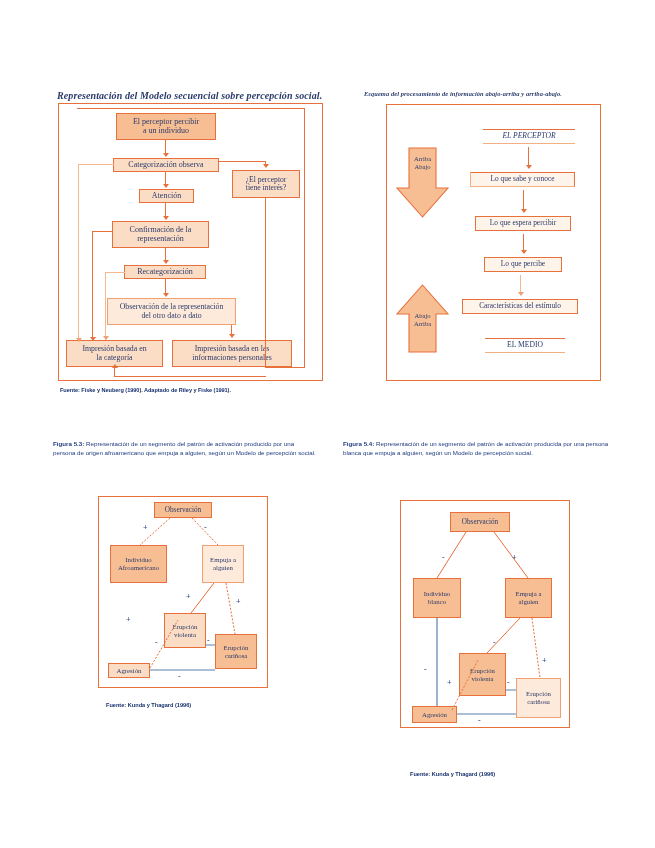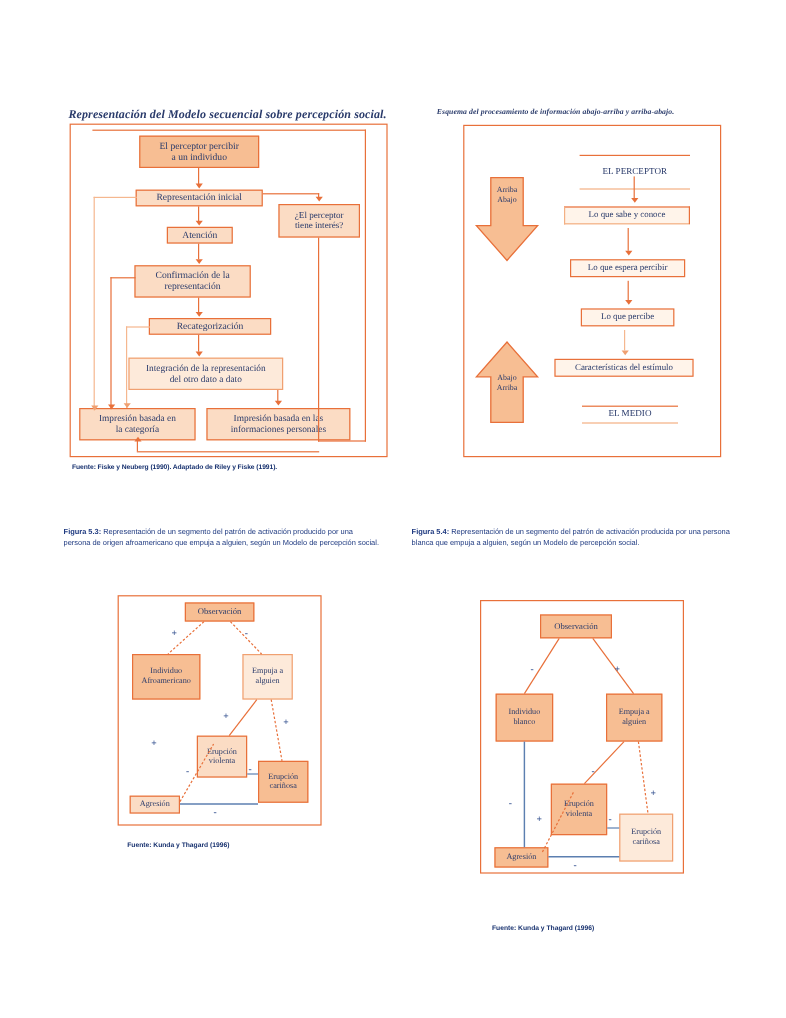--- a/index.html
+++ b/index.html
@@ -167,7 +167,7 @@
 
     <div class="panel" style="left:386px;top:104px;width:215px;height:277px;"></div>
 
-    <div class="box openline" style="left:483px;top:129px;width:92px;height:29px;font-size:7.6px;">
+    <div class="box openline" style="left:483px;top:129px;width:92px;height:15px;font-size:7.6px;font-style:italic;">
         <span>EL PERCEPTOR</span>
       </div>
 

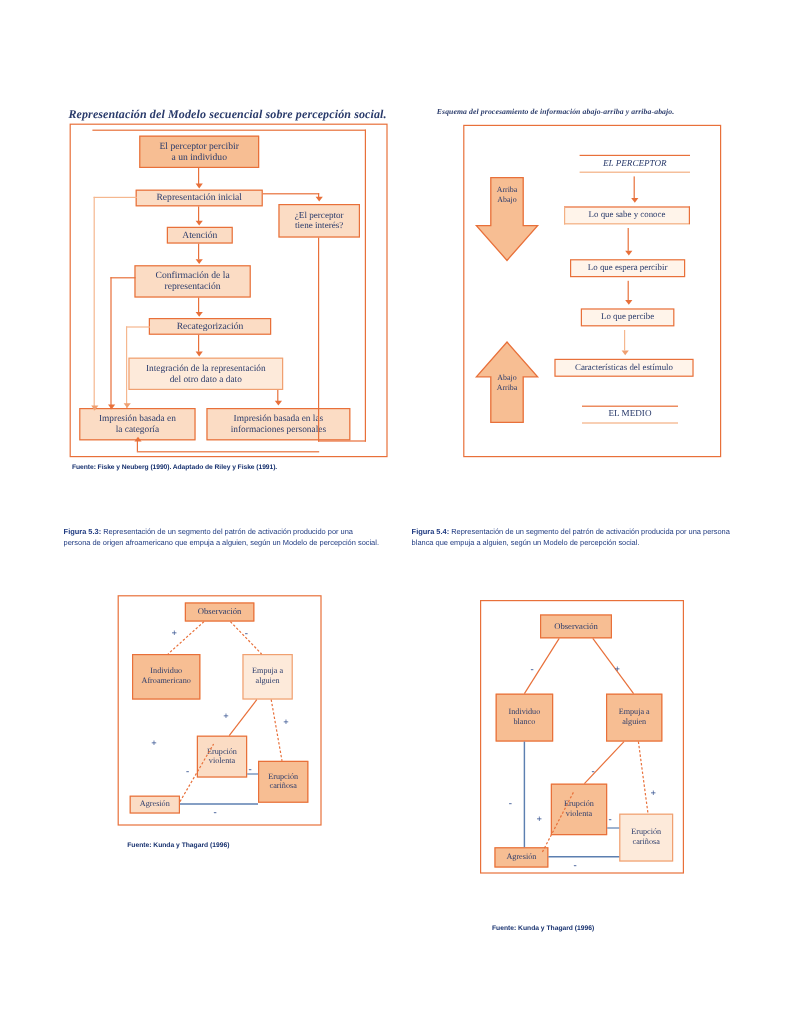--- a/index.html
+++ b/index.html
@@ -79,7 +79,7 @@
     </div>
 
     <div class="box" style="left:113px;top:158px;width:106px;height:14px;font-size:8px;">
-        <span>Representación inicial</span>
+        <span>Categorización observa</span>
       </div>
 
     <div class="box" style="left:232px;top:170px;width:68px;height:28px;font-size:7.6px;flex-direction:column;">

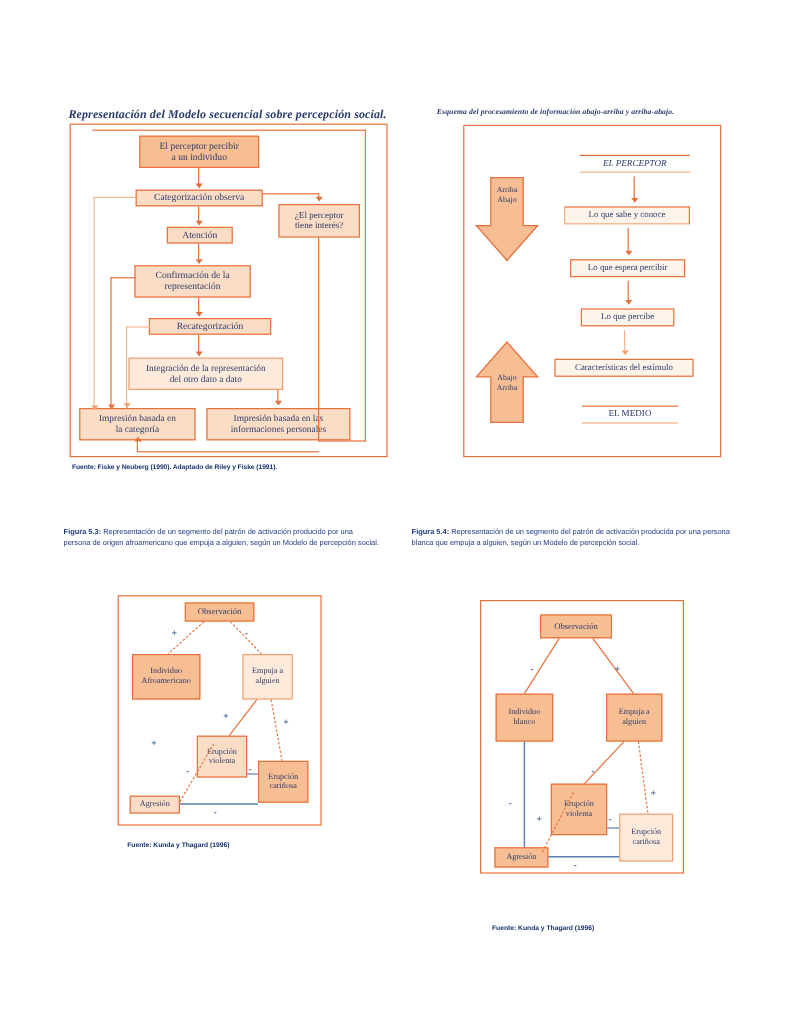--- a/index.html
+++ b/index.html
@@ -96,7 +96,7 @@
       <span>representación</span>
     </div>
 
-    <div class="box" style="left:124px;top:265px;width:102px;height:14px;font-size:8px;">
+    <div class="box" style="left:124px;top:265px;width:82px;height:14px;font-size:8px;">
         <span>Recategorización</span>
       </div>
 

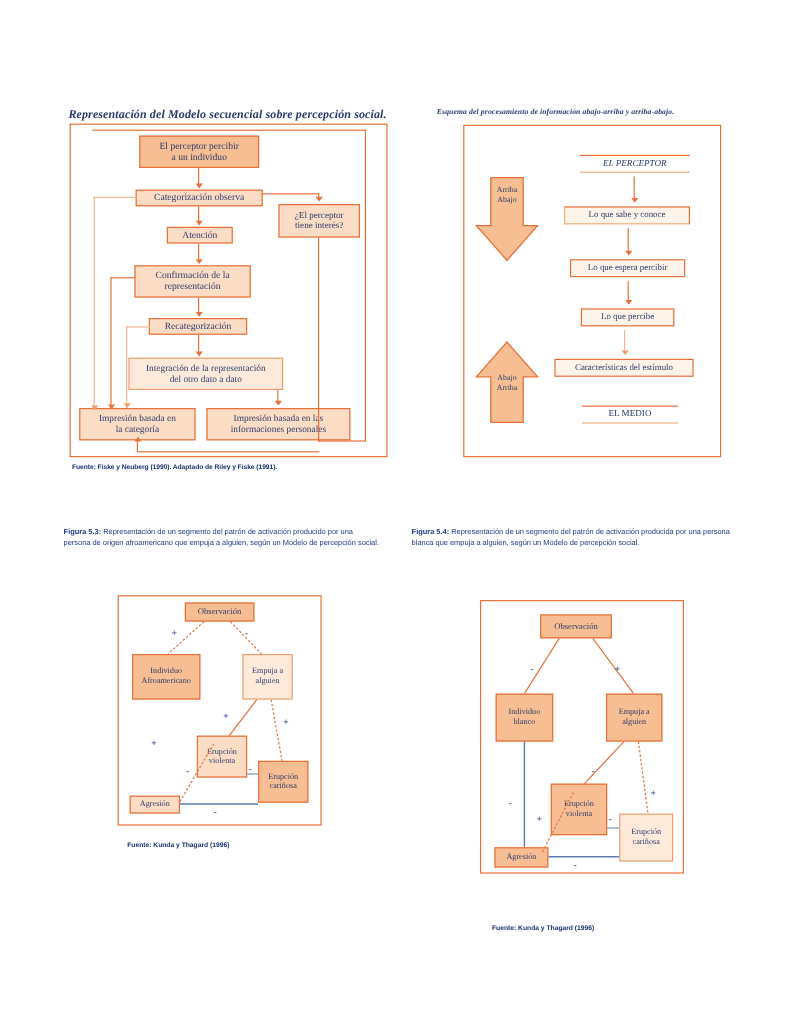--- a/index.html
+++ b/index.html
@@ -101,7 +101,7 @@
       </div>
 
     <div class="box pale" style="left:107px;top:298px;width:129px;height:27px;font-size:7.8px;flex-direction:column;">
-      <span>Integración de la representación</span>
+      <span>Observación de la representación</span>
       <span>del otro dato a dato</span>
     </div>
 

